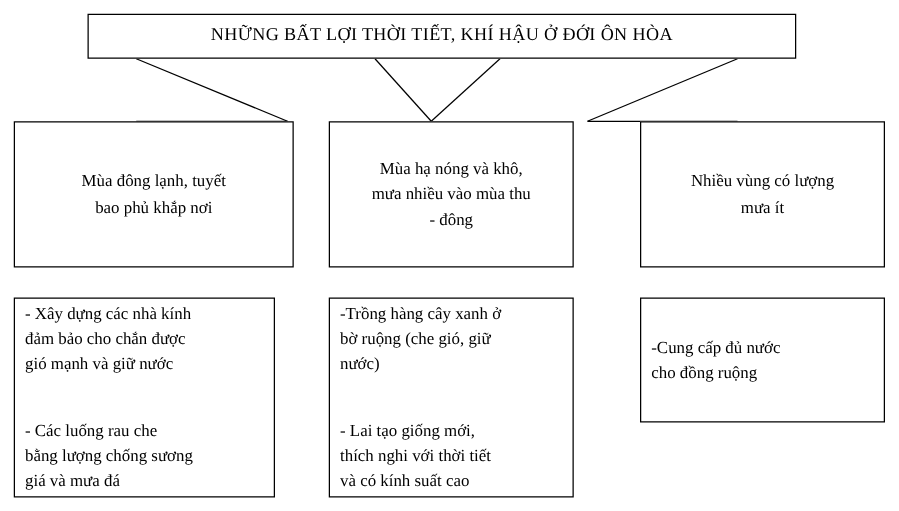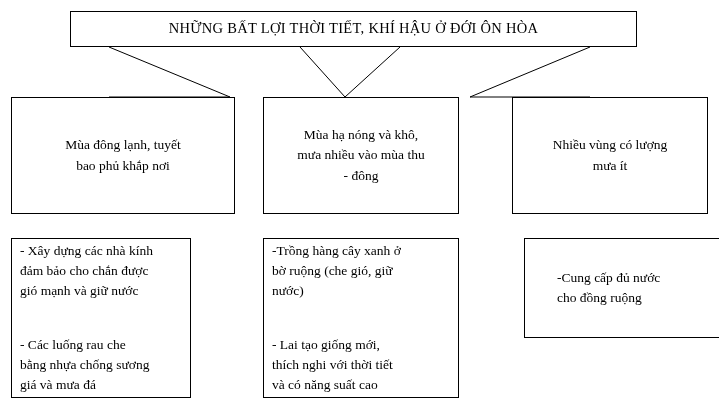--- a/index.html
+++ b/index.html
@@ -72,7 +72,7 @@
   #detail-box-1 {
     left: 11px;
     top: 238px;
-    width: 180px;
+    width: 209px;
     height: 160px;
   }
   #detail-box-2 {

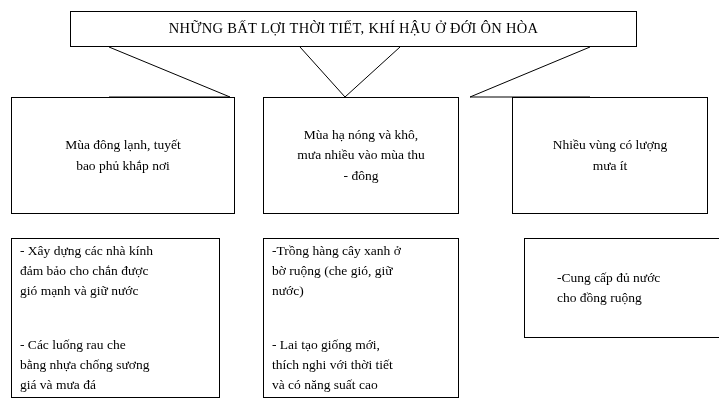--- a/index.html
+++ b/index.html
@@ -82,11 +82,10 @@
     height: 160px;
   }
   #detail-box-3 {
-    left: 524px;
+    left: 512px;
     top: 238px;
     width: 196px;
     height: 100px;
-    padding-left: 24px;
   }
   #detail-box-1 .inner,
   #detail-box-2 .inner {

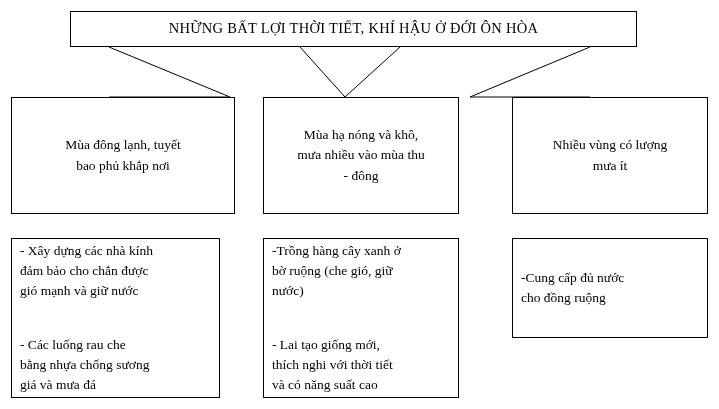--- a/index.html
+++ b/index.html
@@ -149,7 +149,7 @@
 đảm bảo cho chắn được
 gió mạnh và giữ nước</p>
       <p class="para">- Các luống rau che
-bằng nhựa chống sương
+bằng lượng chống sương
 giá và mưa đá</p>
     </div>
   </div>

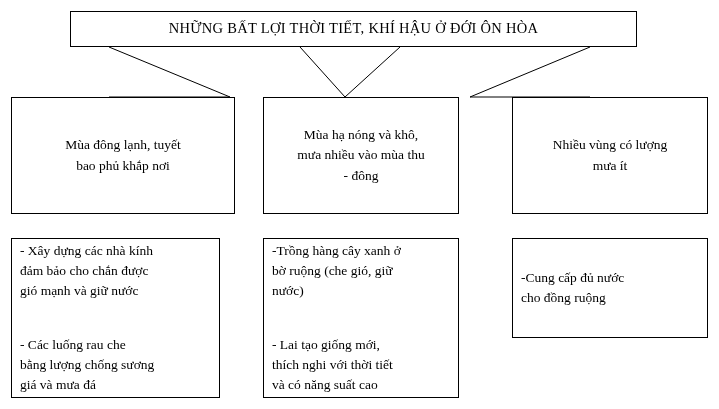--- a/index.html
+++ b/index.html
@@ -161,7 +161,7 @@
 nước)</p>
       <p class="para">- Lai tạo giống mới,
 thích nghi với thời tiết
-và có năng suất cao</p>
+và có kính suất cao</p>
     </div>
   </div>
 

